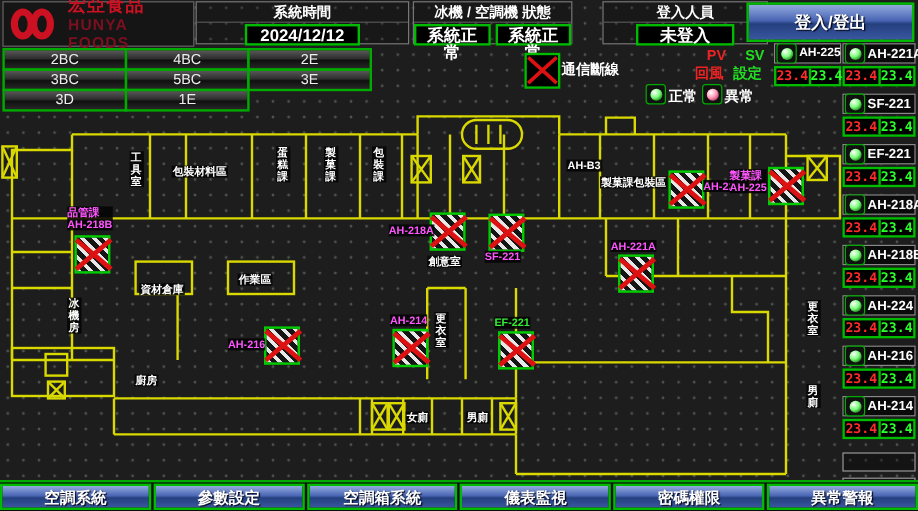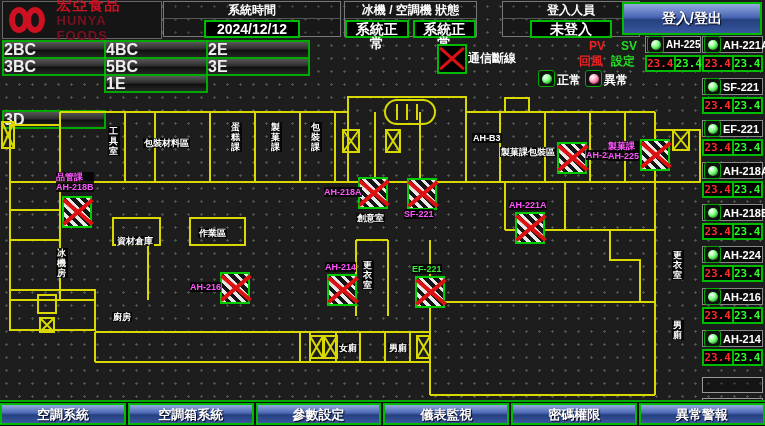--- a/index.html
+++ b/index.html
@@ -34,8 +34,8 @@
   .login-btn{position:absolute;left:622px;top:2px;width:140px;height:33px;font-size:14px;line-height:29px;}
   
   .floor-btn{
-    position:absolute;width:100px;height:15px;line-height:15px;
-    font-size:16px;font-weight:bold;color:#eee;
+    position:absolute;width:100px;height:15px;line-height:15px;text-align:center;
+    font-size:12px;font-weight:normal;color:#eee;
     background:linear-gradient(#585858 0%,#2e2e2e 45%,#101010 55%,#262626 100%);
     border:2px solid #00aa00;box-sizing:content-box;
   }

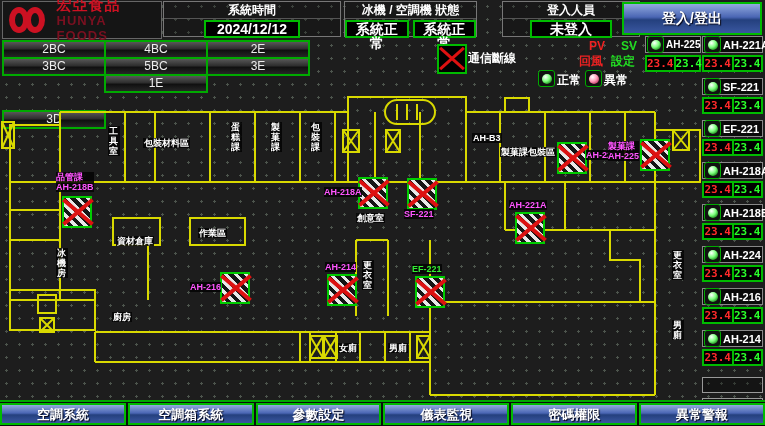--- a/index.html
+++ b/index.html
@@ -127,7 +127,7 @@
       <div class="floor-btn" style="left: 206px; top: 57px;">3E</div>
     </div>
   <div id="floor-row-2">
-      <div class="floor-btn" style="left: 2px; top: 74px; margin-top: 36px;">3D</div>
+      <div class="floor-btn" style="left: 2px; top: 74px;">3D</div>
       <div class="floor-btn" style="left: 104px; top: 74px;">1E</div>
     </div>
 

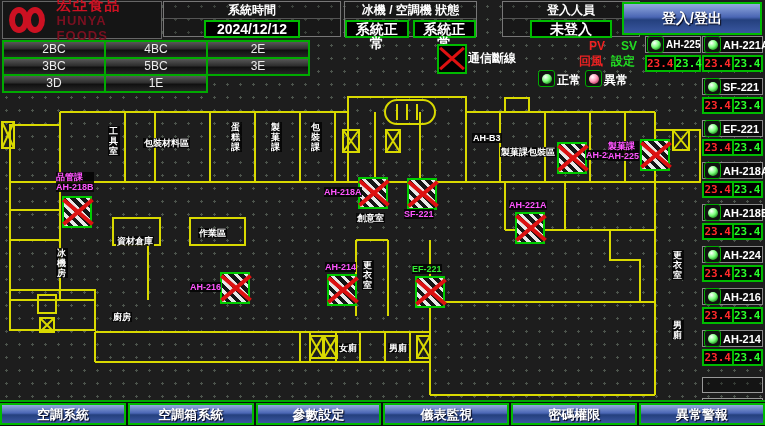--- a/index.html
+++ b/index.html
@@ -338,8 +338,8 @@
 
   <div class="nav" id="nav">
       <div class="nav-btn btn-blue">空調系統</div>
+      <div class="nav-btn btn-blue">參數設定</div>
       <div class="nav-btn btn-blue">空調箱系統</div>
-      <div class="nav-btn btn-blue">參數設定</div>
       <div class="nav-btn btn-blue">儀表監視</div>
       <div class="nav-btn btn-blue">密碼權限</div>
       <div class="nav-btn btn-blue">異常警報</div>

